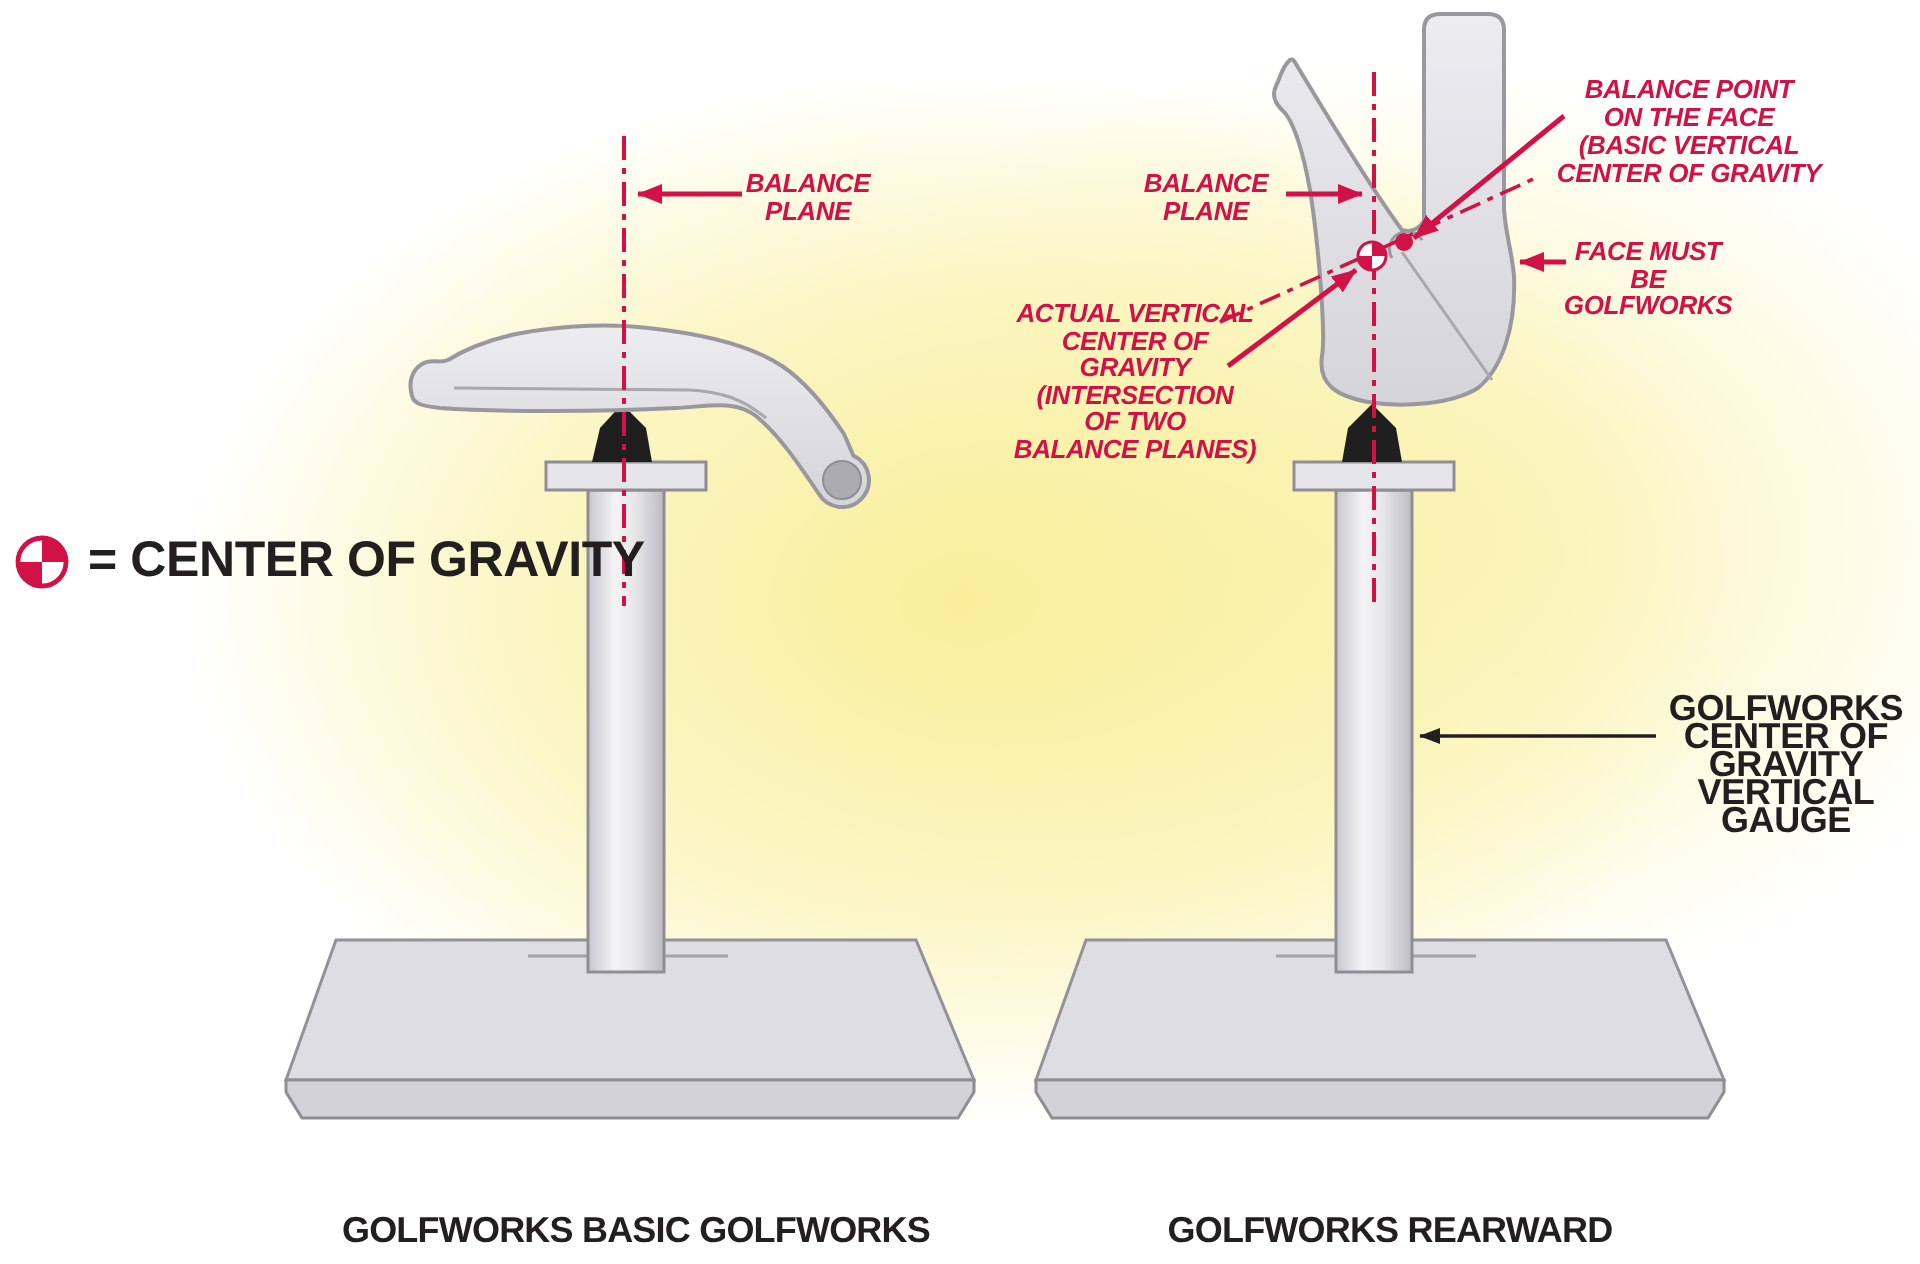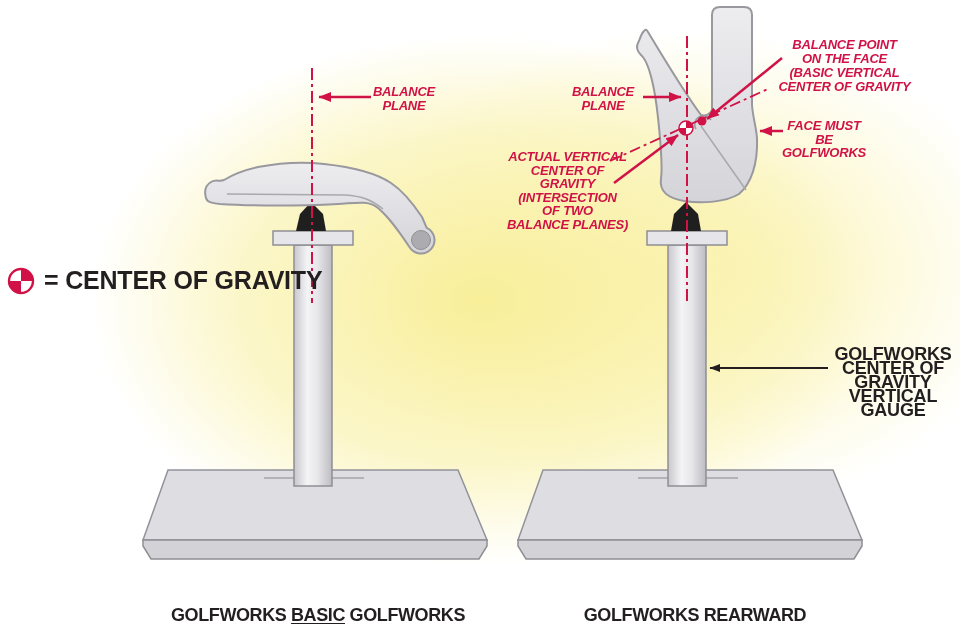--- a/index.html
+++ b/index.html
@@ -25,7 +25,7 @@
   .blk{color:var(--ink);}
   .gauge-lbl{font-size:18px;line-height:14px;}
   .caption{font-size:18px;line-height:19px;letter-spacing:-0.4px;white-space:pre;}
-  .caption .u{text-decoration:underline;text-underline-offset:2px;}
+  .caption .u{text-underline-offset:2px;}
   .legend{position:absolute;left:7px;top:266px;display:flex;align-items:center;}
   .legend-text{color:var(--ink);font-weight:700;font-size:25px;letter-spacing:-0.2px;margin-left:9px;}
   

